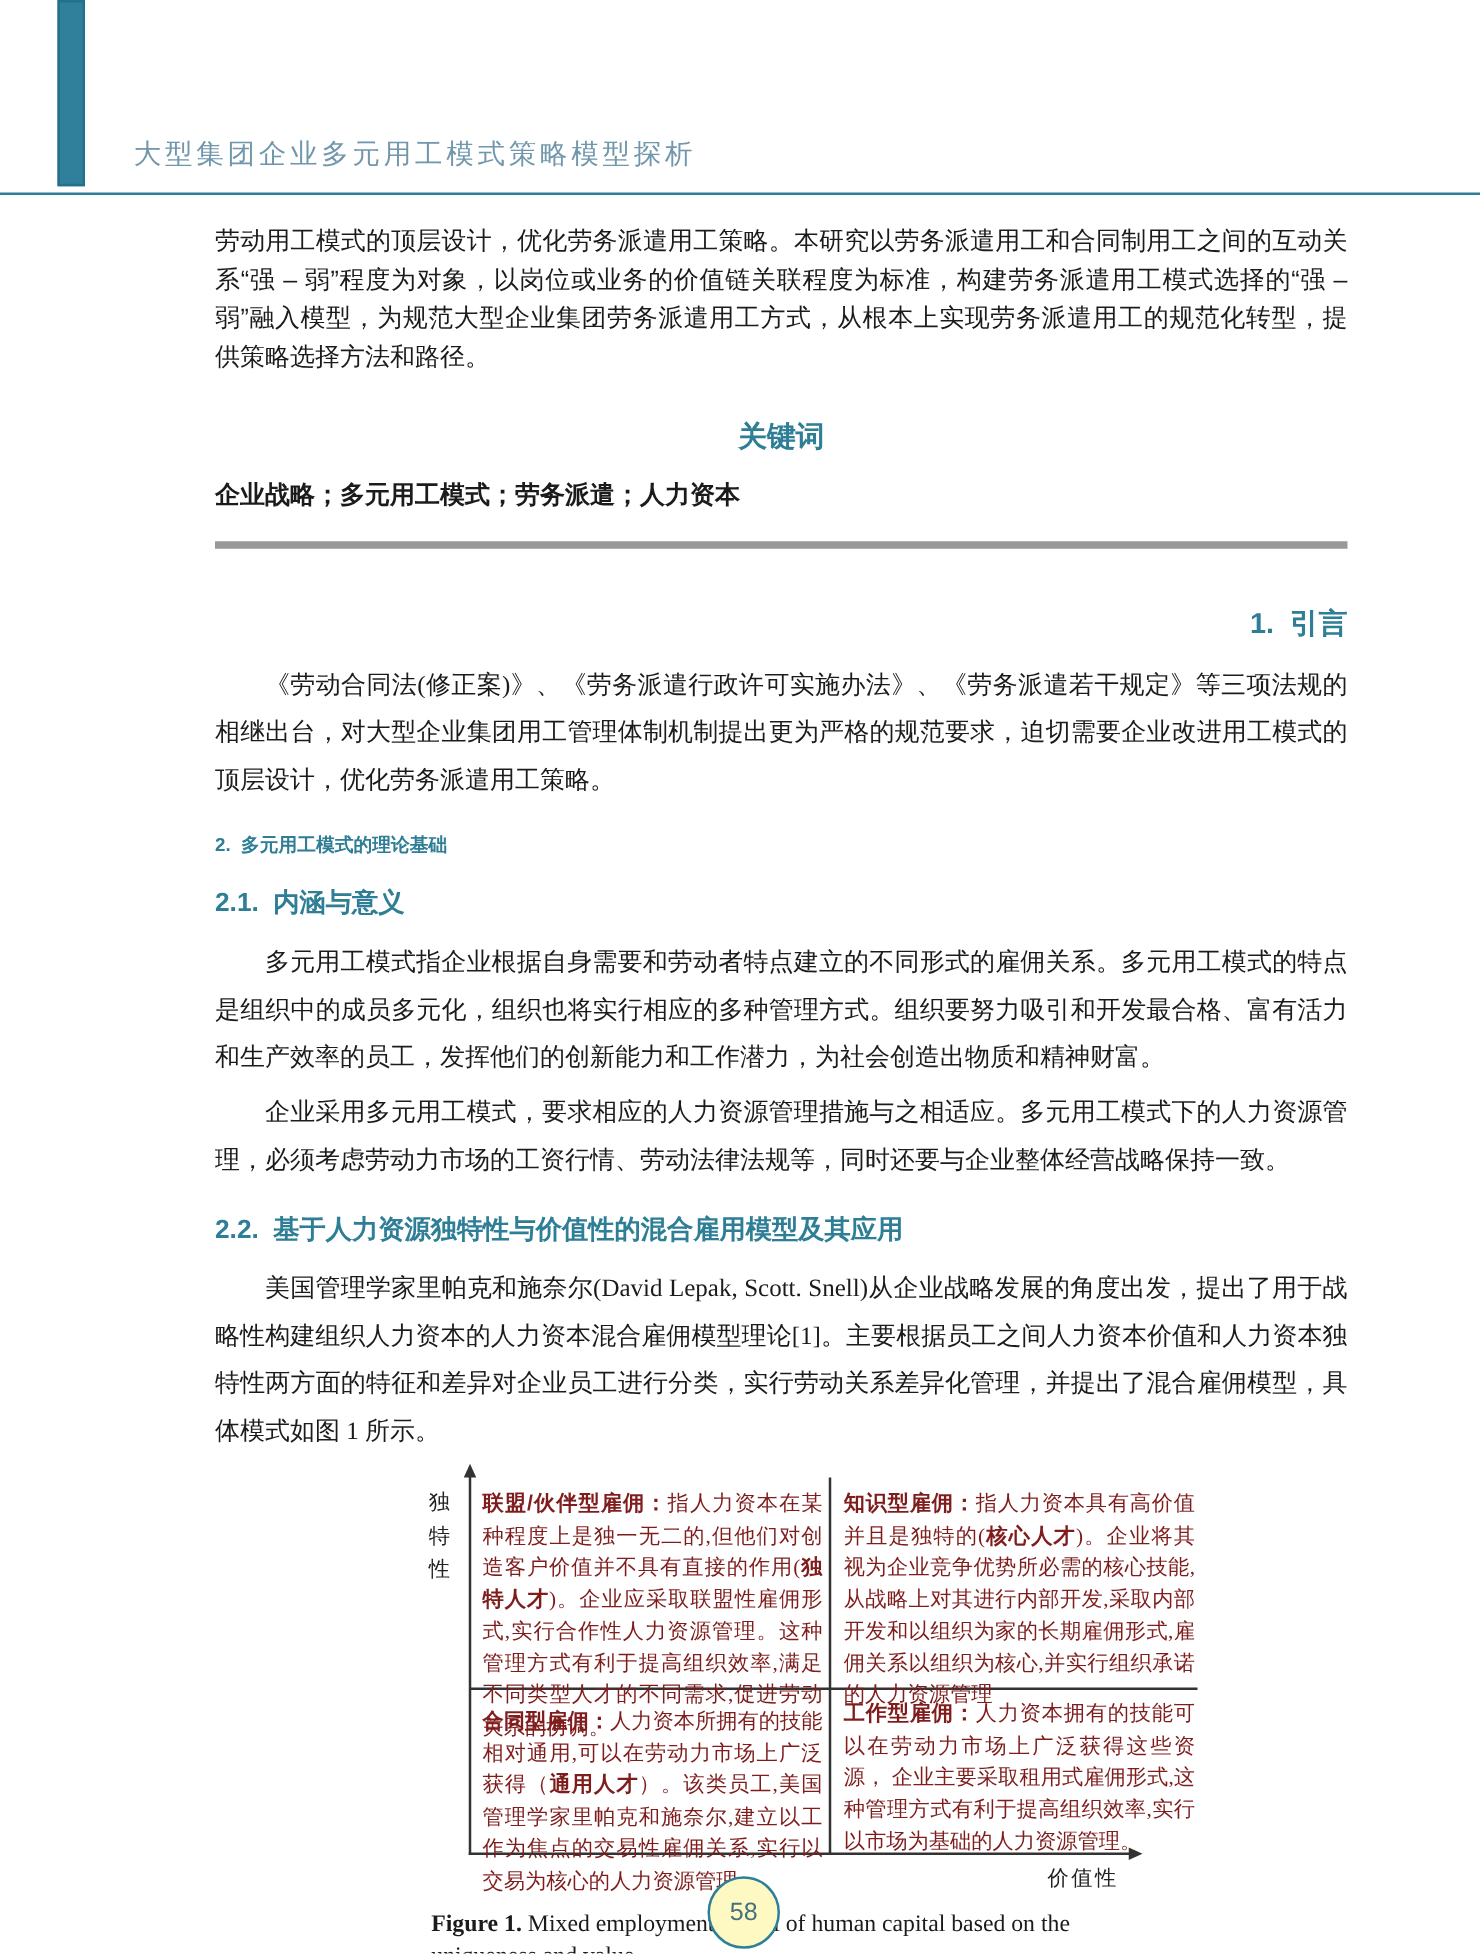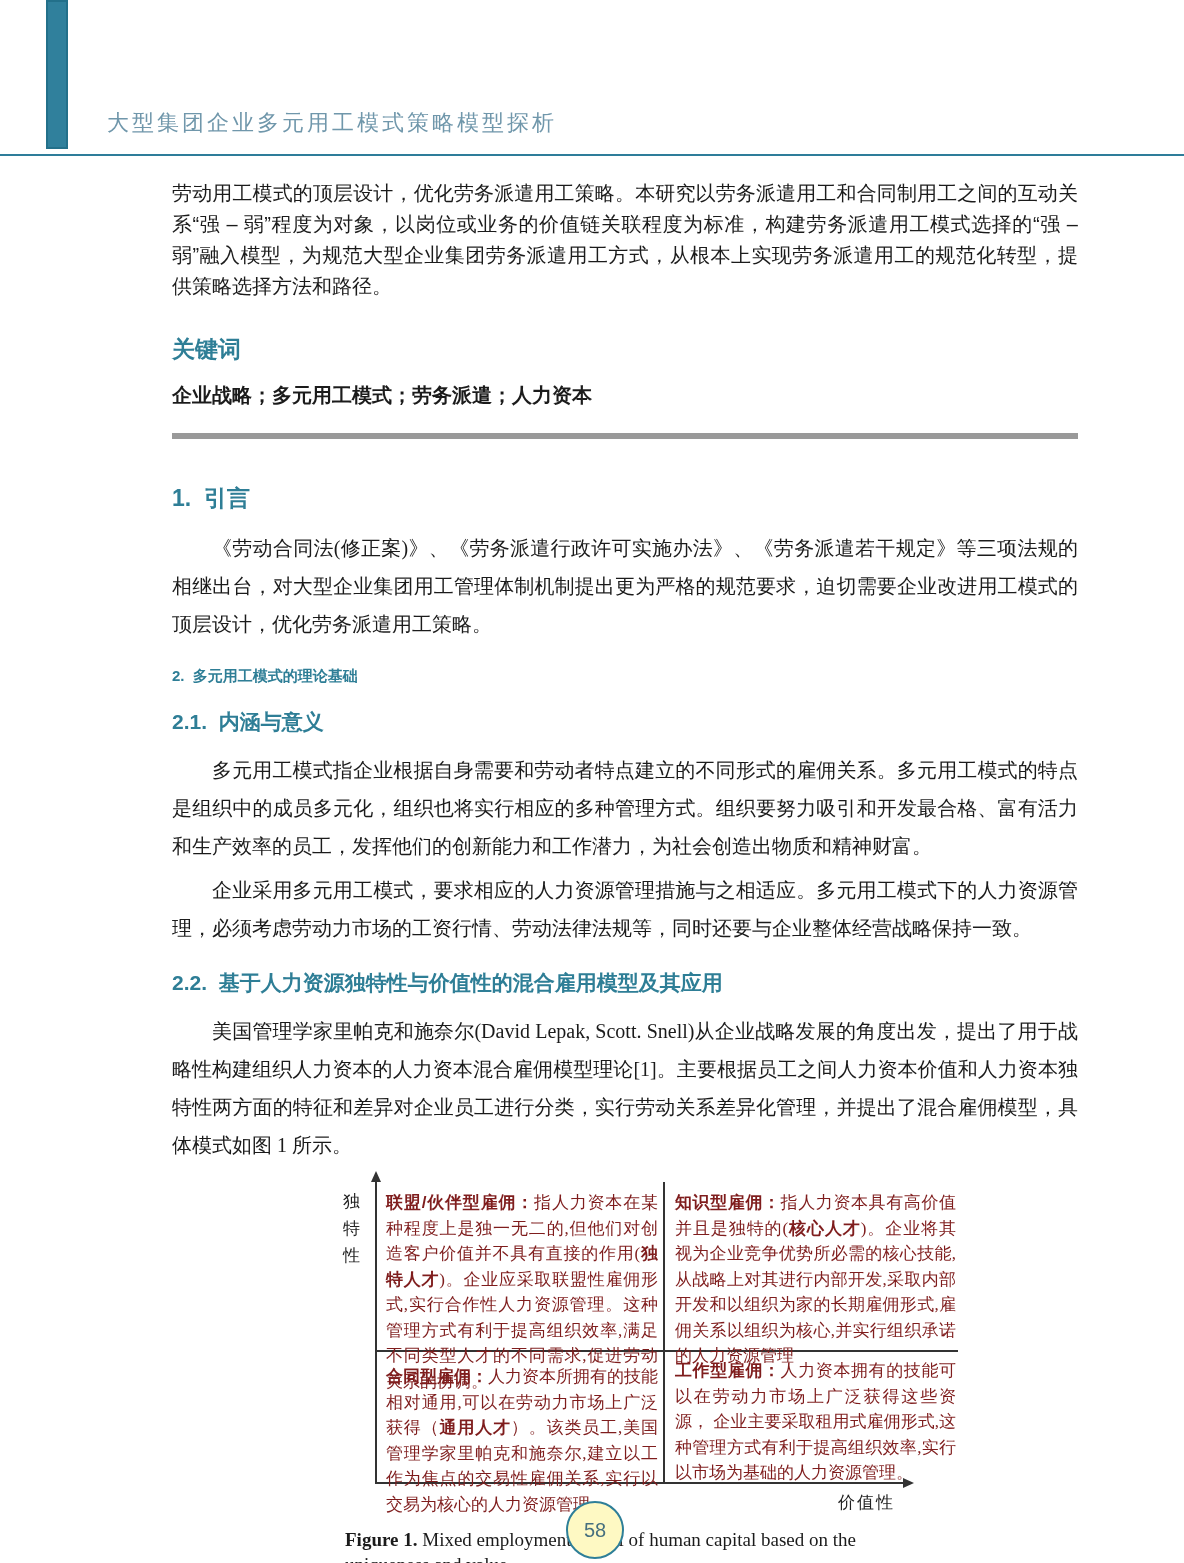--- a/index.html
+++ b/index.html
@@ -20,7 +20,7 @@
             text-align:justify;font-family:"Liberation Sans",sans-serif;}
   .h-teal{color:#2e7e96;font-family:"Liberation Sans",sans-serif;font-weight:bold;
           margin:0;white-space:pre-wrap;}
-  .kw-h{margin-top:32px;font-size:23px;}
+  .kw-h{margin-top:32px;font-size:23px;text-align:center;}
   .kw-text{margin-top:17px;font-size:20px;font-weight:bold;font-family:"Liberation Sans",sans-serif;}
   .gray-divider{margin-top:24px;height:6px;background:#999999;}
   .h1{margin-top:44px;font-size:23px;}

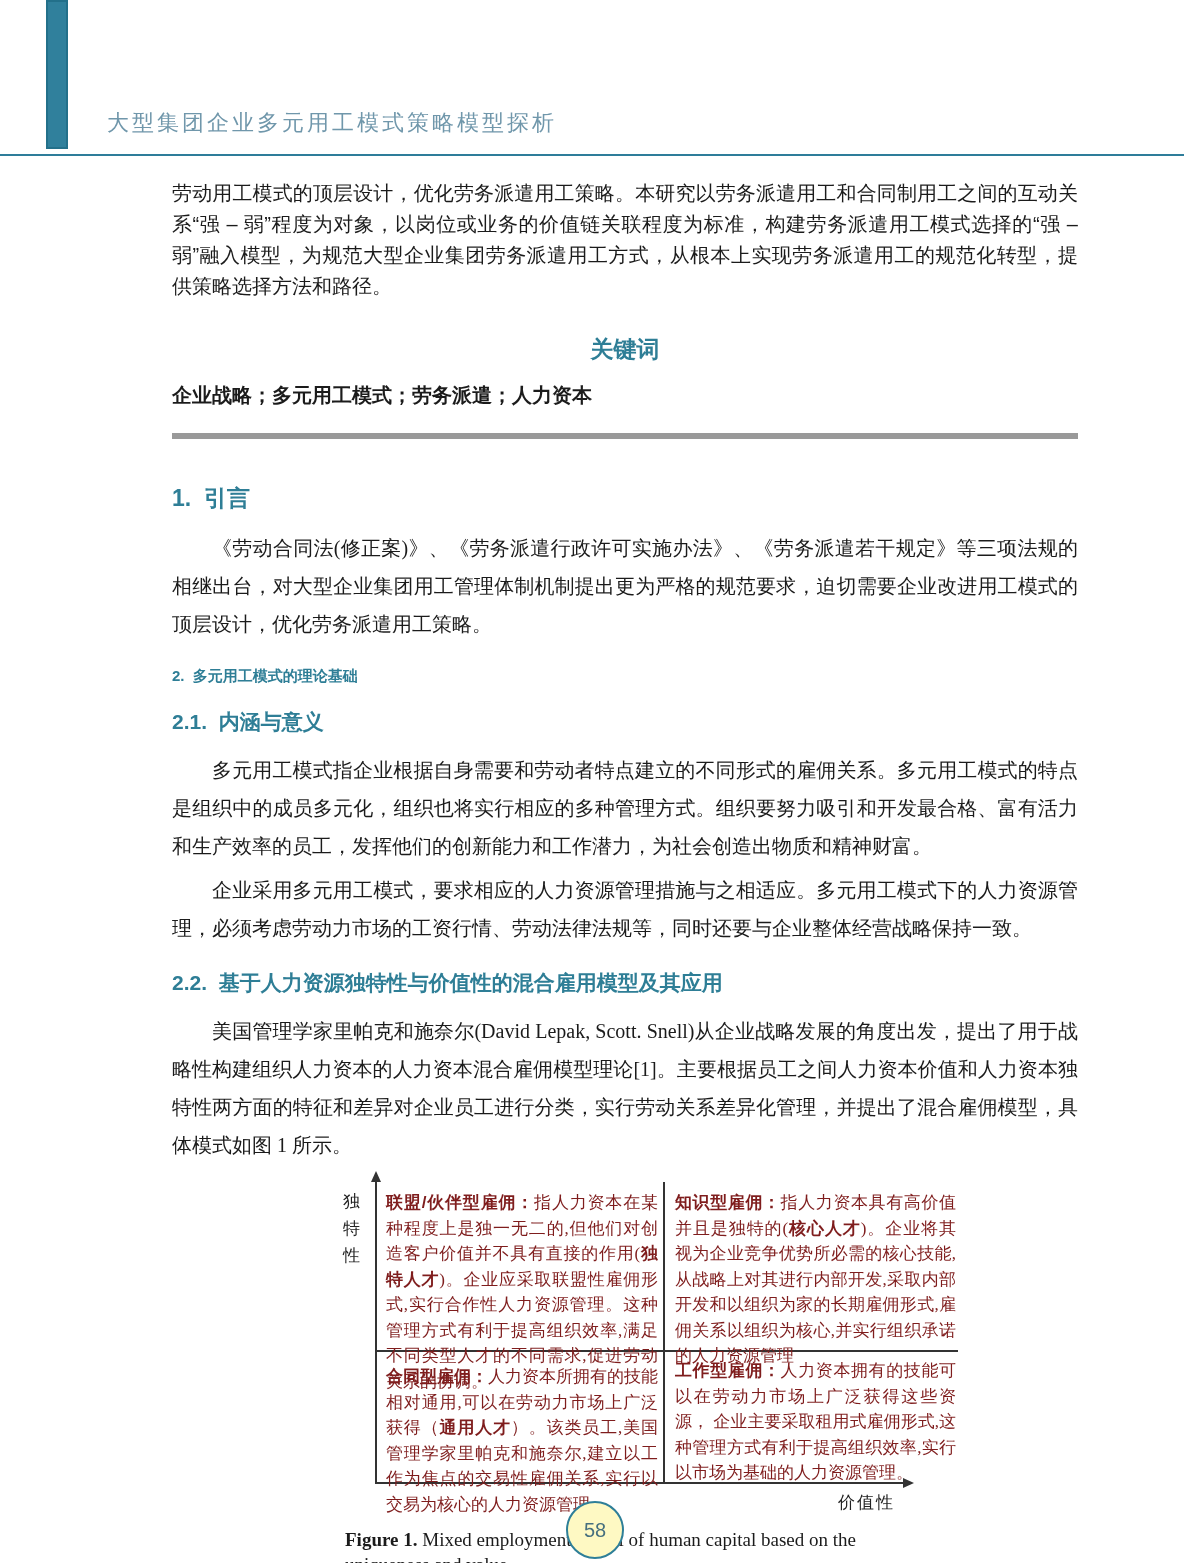--- a/index.html
+++ b/index.html
@@ -23,7 +23,7 @@
   .kw-h{margin-top:32px;font-size:23px;text-align:center;}
   .kw-text{margin-top:17px;font-size:20px;font-weight:bold;font-family:"Liberation Sans",sans-serif;}
   .gray-divider{margin-top:24px;height:6px;background:#999999;}
-  .h1{margin-top:44px;font-size:23px;}
+  .h1{margin-top:44px;font-size:23px;text-align:right;}
   .h2{margin-top:24px;font-size:15px;}
   .h3{margin-top:22px;font-size:21px;}
   .body-p{margin-top:15px;font-size:20px;line-height:38px;text-align:justify;

